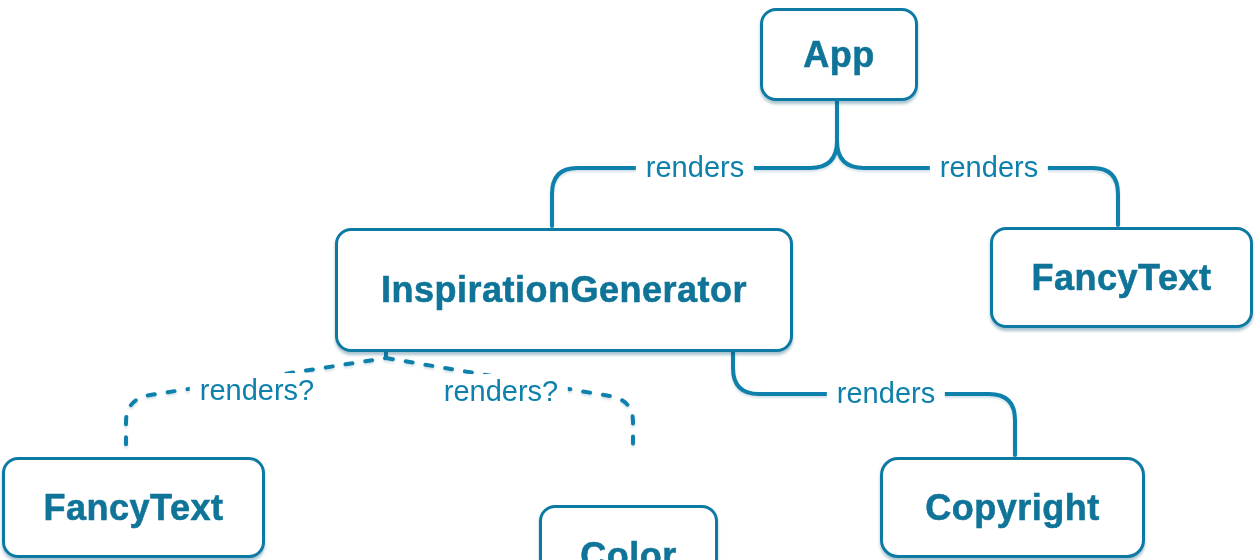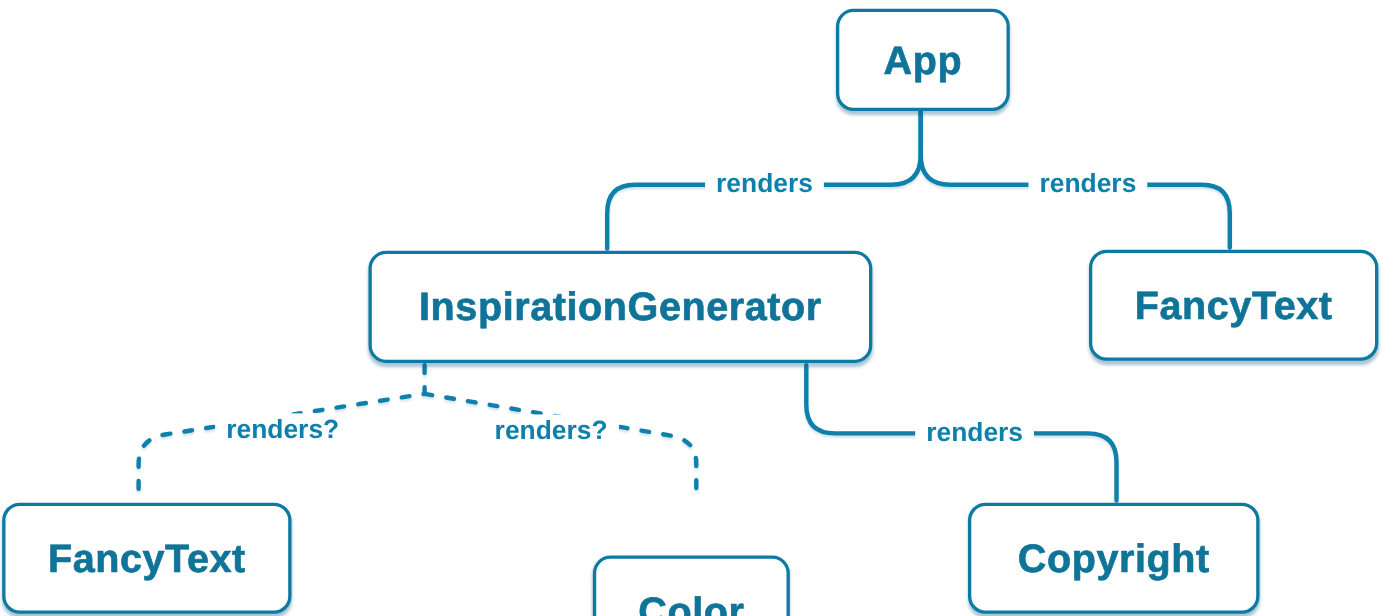--- a/index.html
+++ b/index.html
@@ -55,8 +55,8 @@
     transform: translate(-50%, -50%);
     background: var(--bg);
     color: var(--accent);
-    font-size: 24px;
-    font-weight: 700;
+    font-size: 29px;
+    font-weight: 400;
     padding: 2px 10px;
     white-space: nowrap;
     line-height: 1.1;

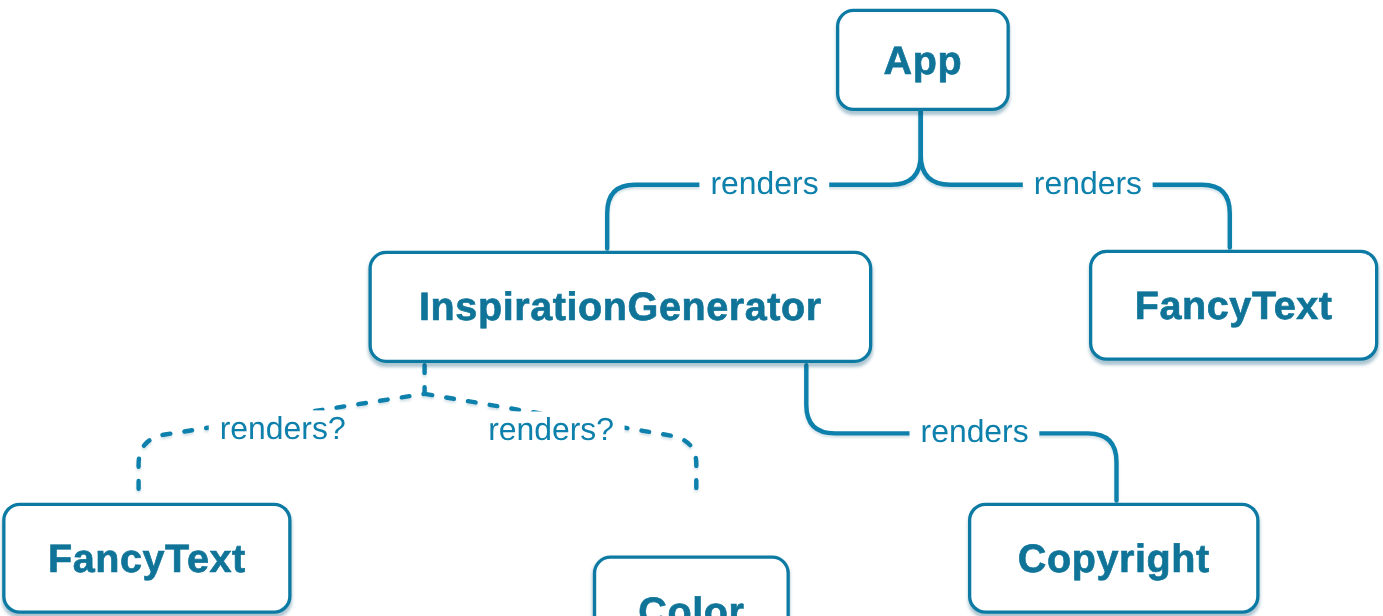--- a/index.html
+++ b/index.html
@@ -85,7 +85,7 @@
     <span>App</span>
   </div>
 
-  <div class="node-box" style="left:335px; top:228px; width:458px; height:102px;">
+  <div class="node-box" style="left:335px; top:228px; width:458px; height:124px;">
     <span>InspirationGenerator</span>
   </div>
 

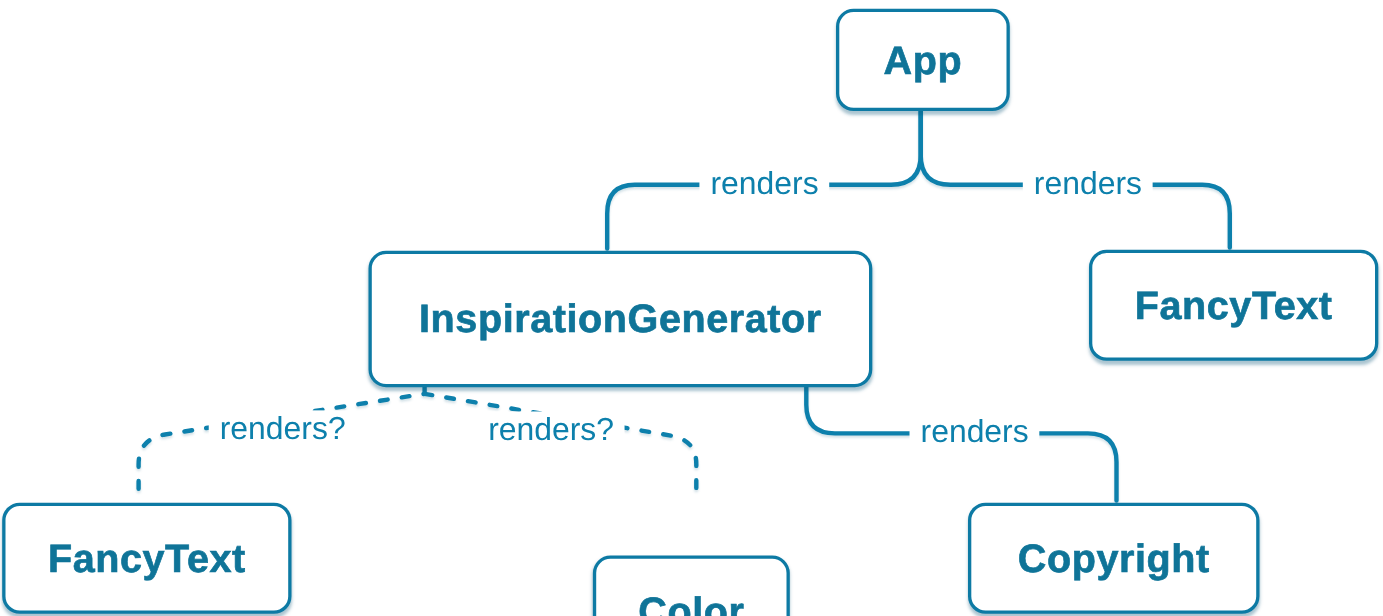--- a/index.html
+++ b/index.html
@@ -101,7 +101,7 @@
     <span>Color</span>
   </div>
 
-  <div class="node-box" style="left:880px; top:457px; width:265px; height:101px;">
+  <div class="node-box" style="left:880px; top:457px; width:265px; height:101px;border-radius:18px;">
     <span>Copyright</span>
   </div>
 

